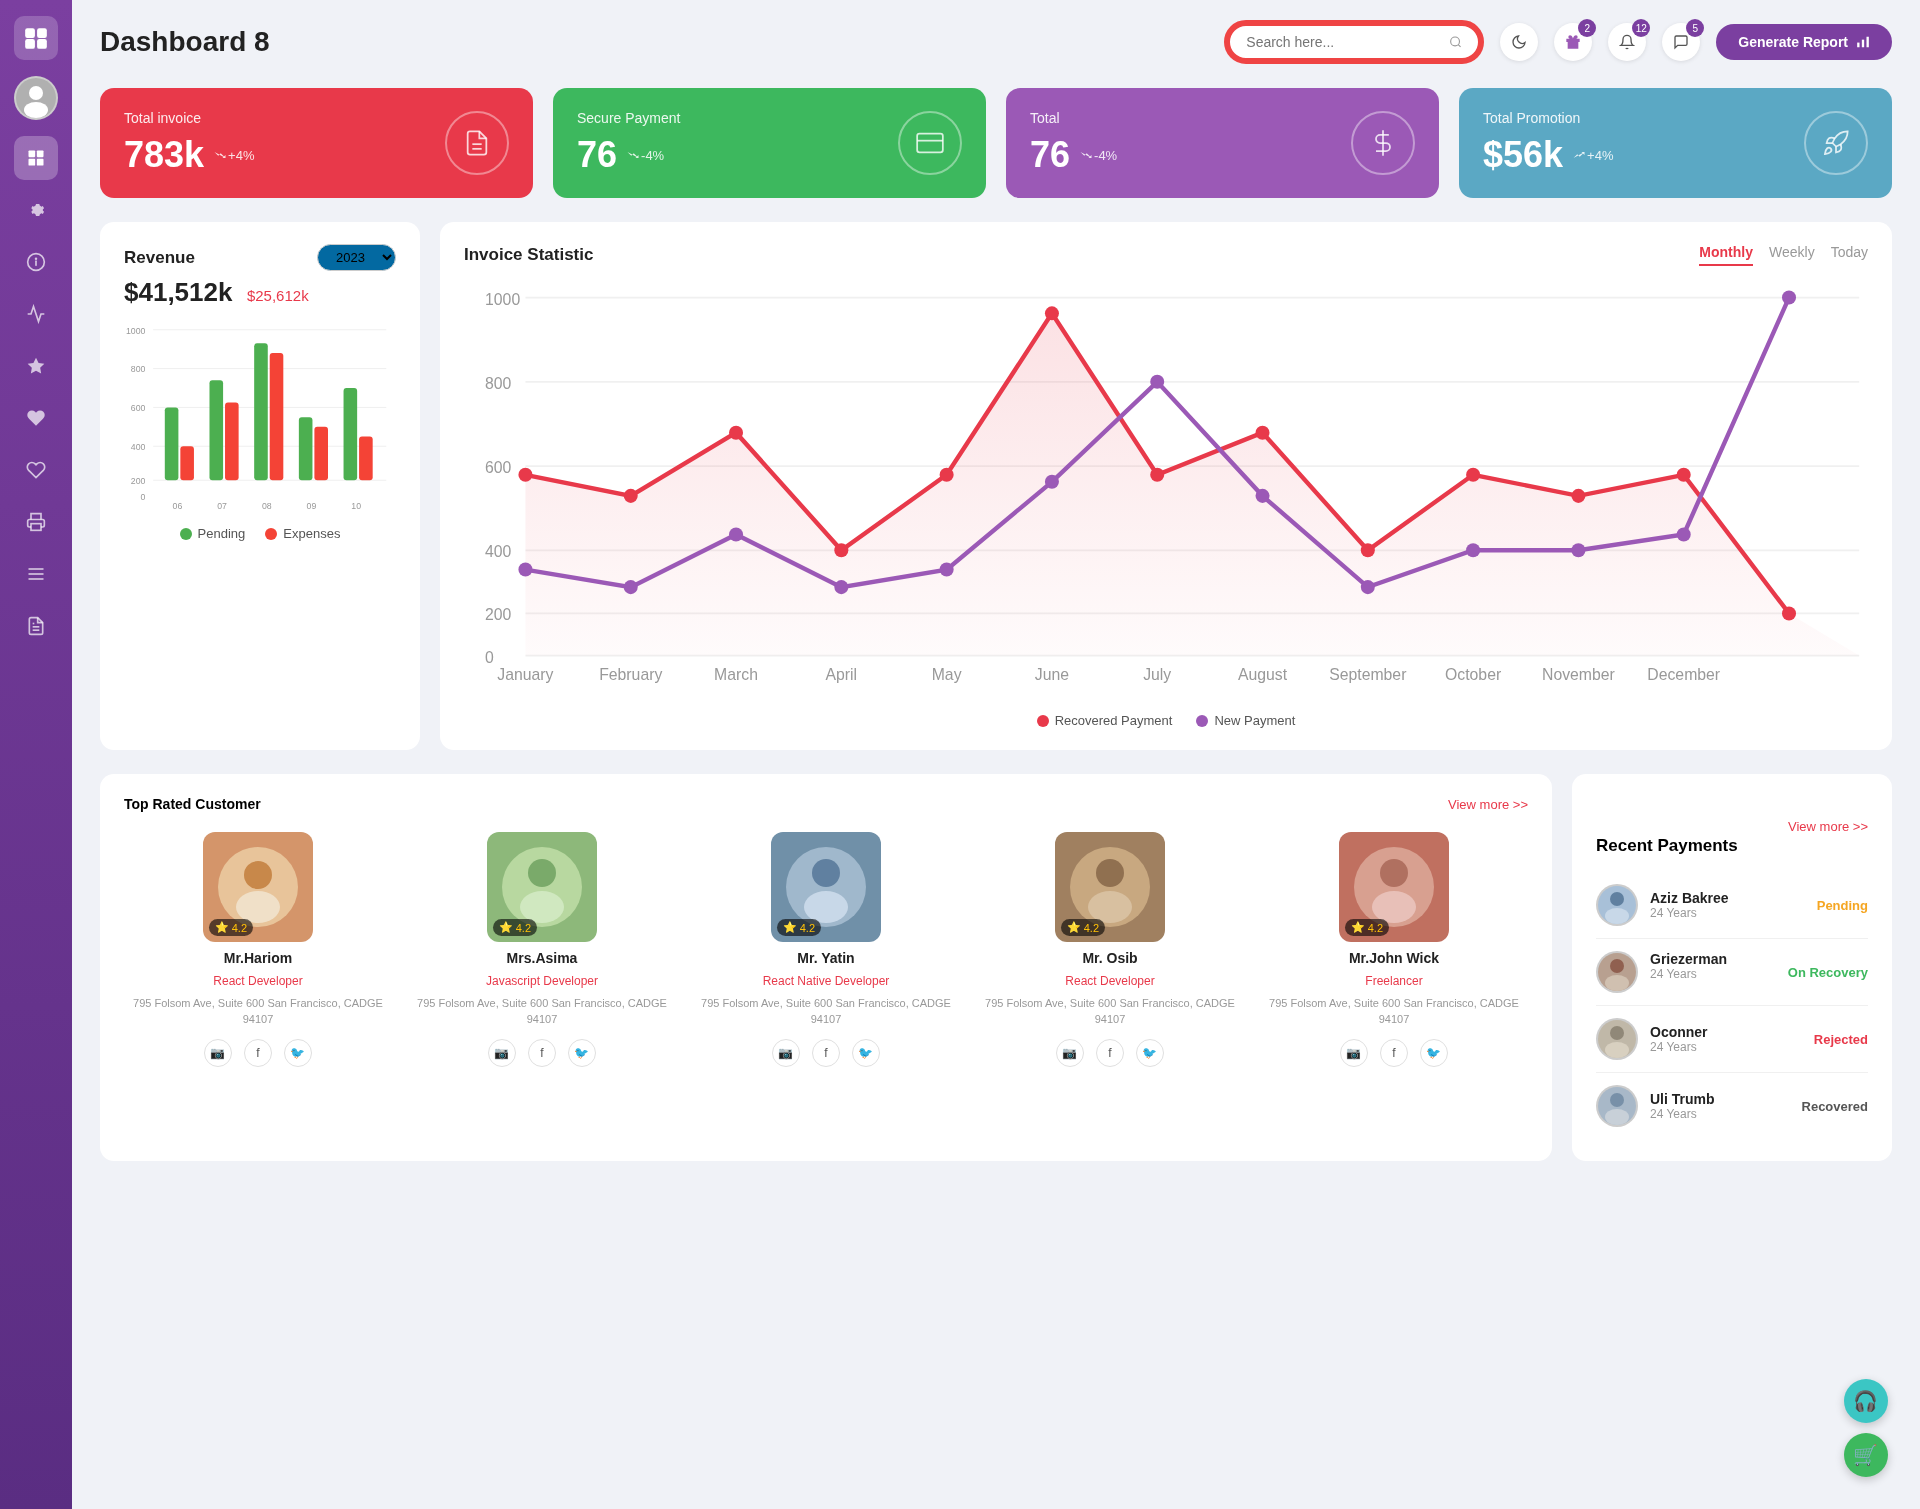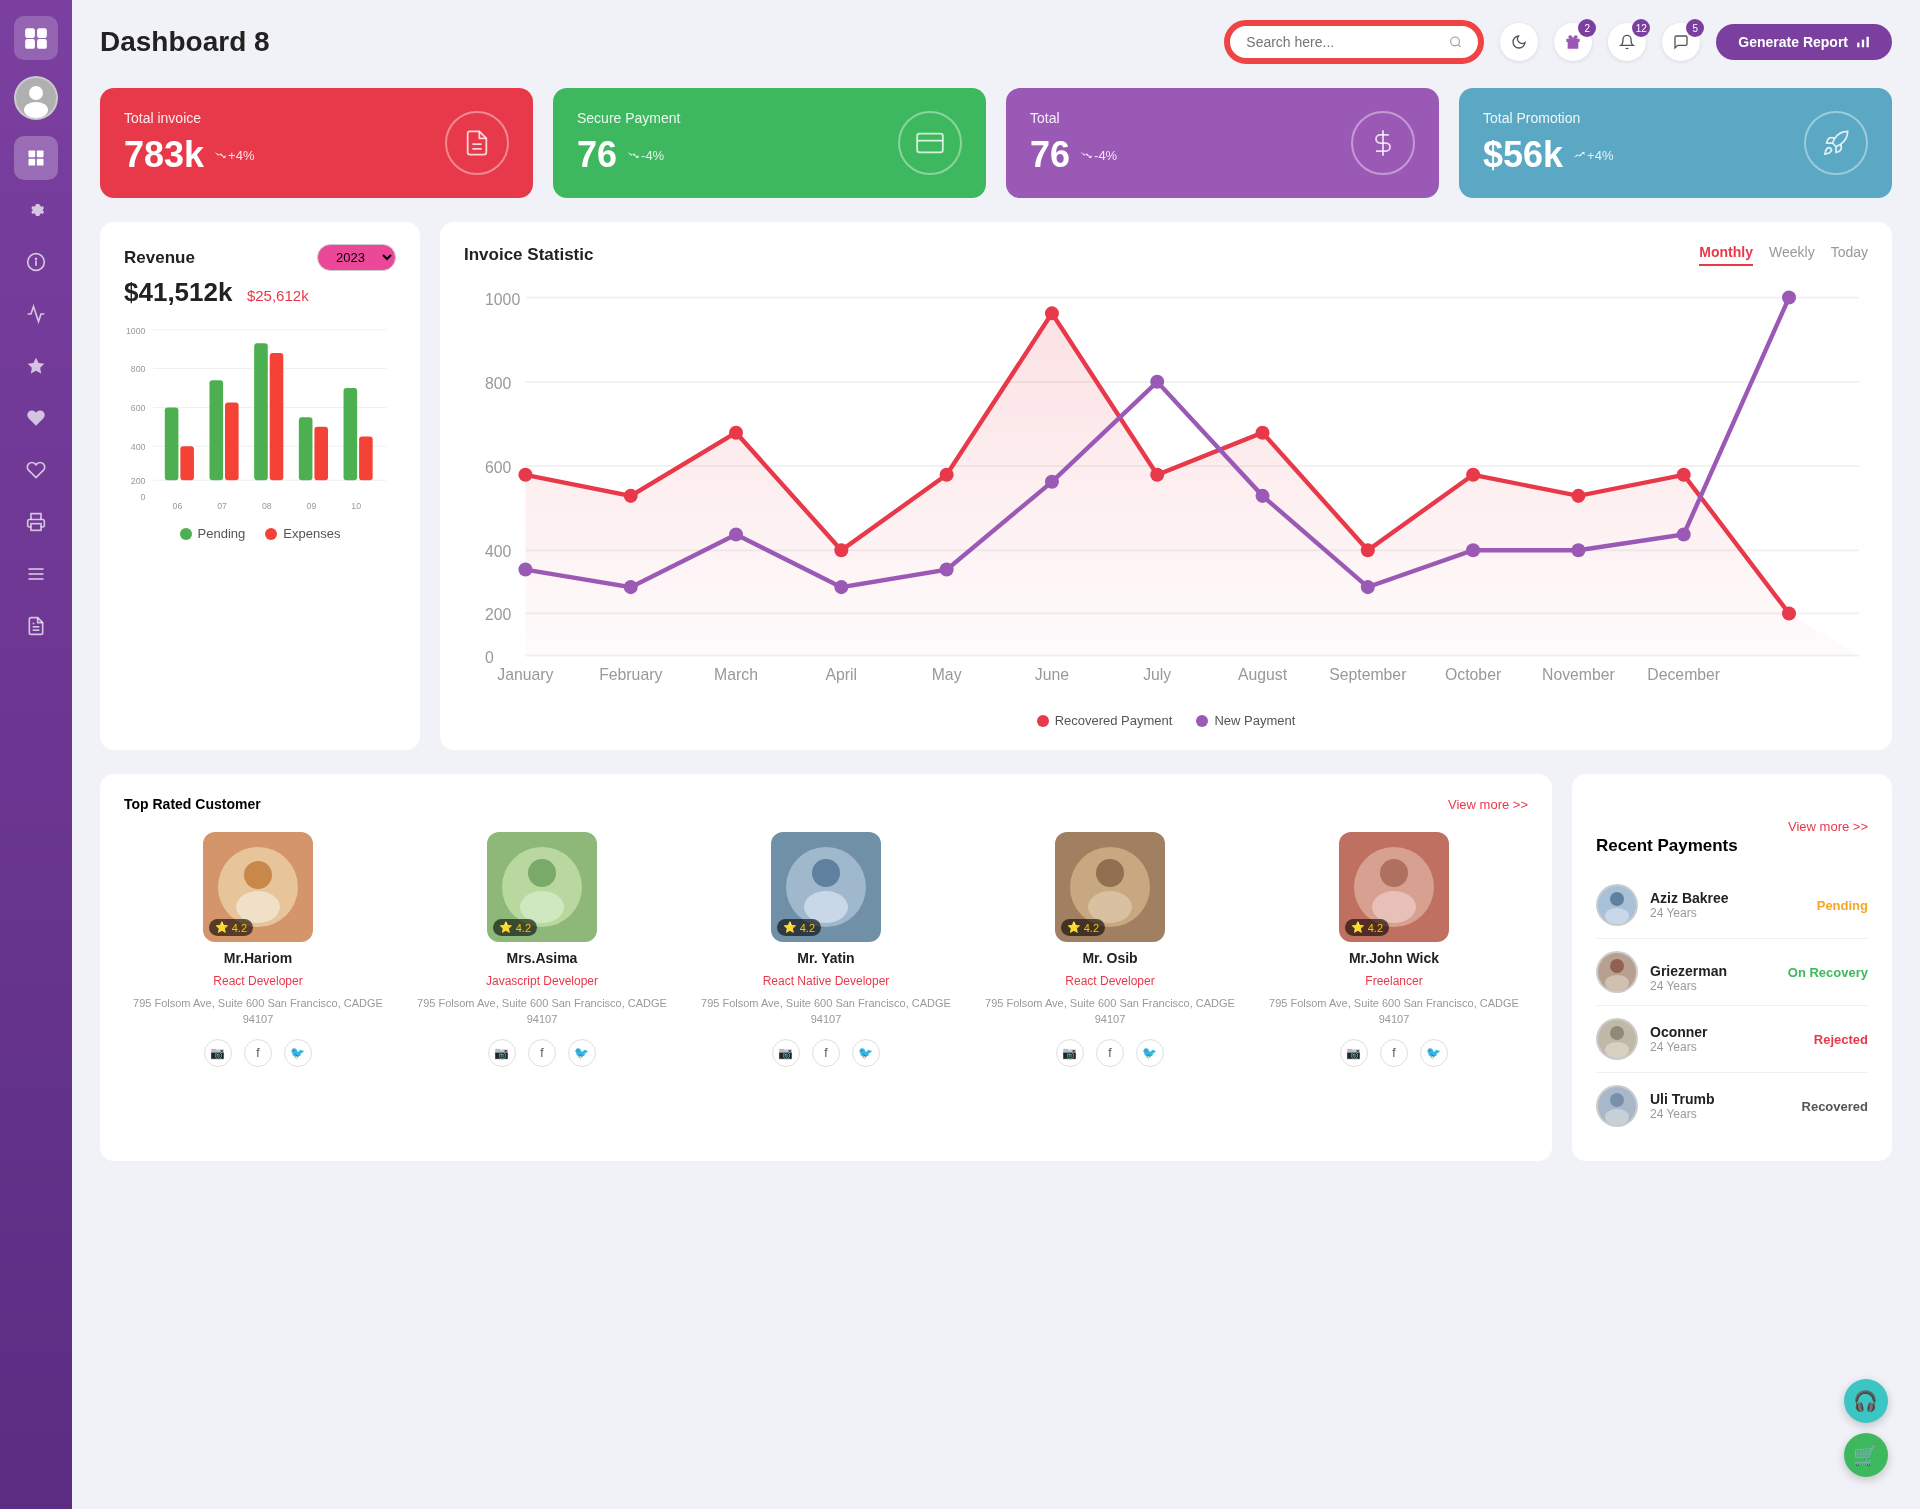--- a/index.html
+++ b/index.html
@@ -177,7 +177,7 @@
       padding: 4px 14px;
       font-size: 13px;
       cursor: pointer;
-      background: #ec4899;
+      background: #0369a1;
     }
     .revenue-value { font-size: 26px; font-weight: 700; color: #222; }
     .revenue-target { font-size: 15px; color: #e8394a; margin-left: 10px; }

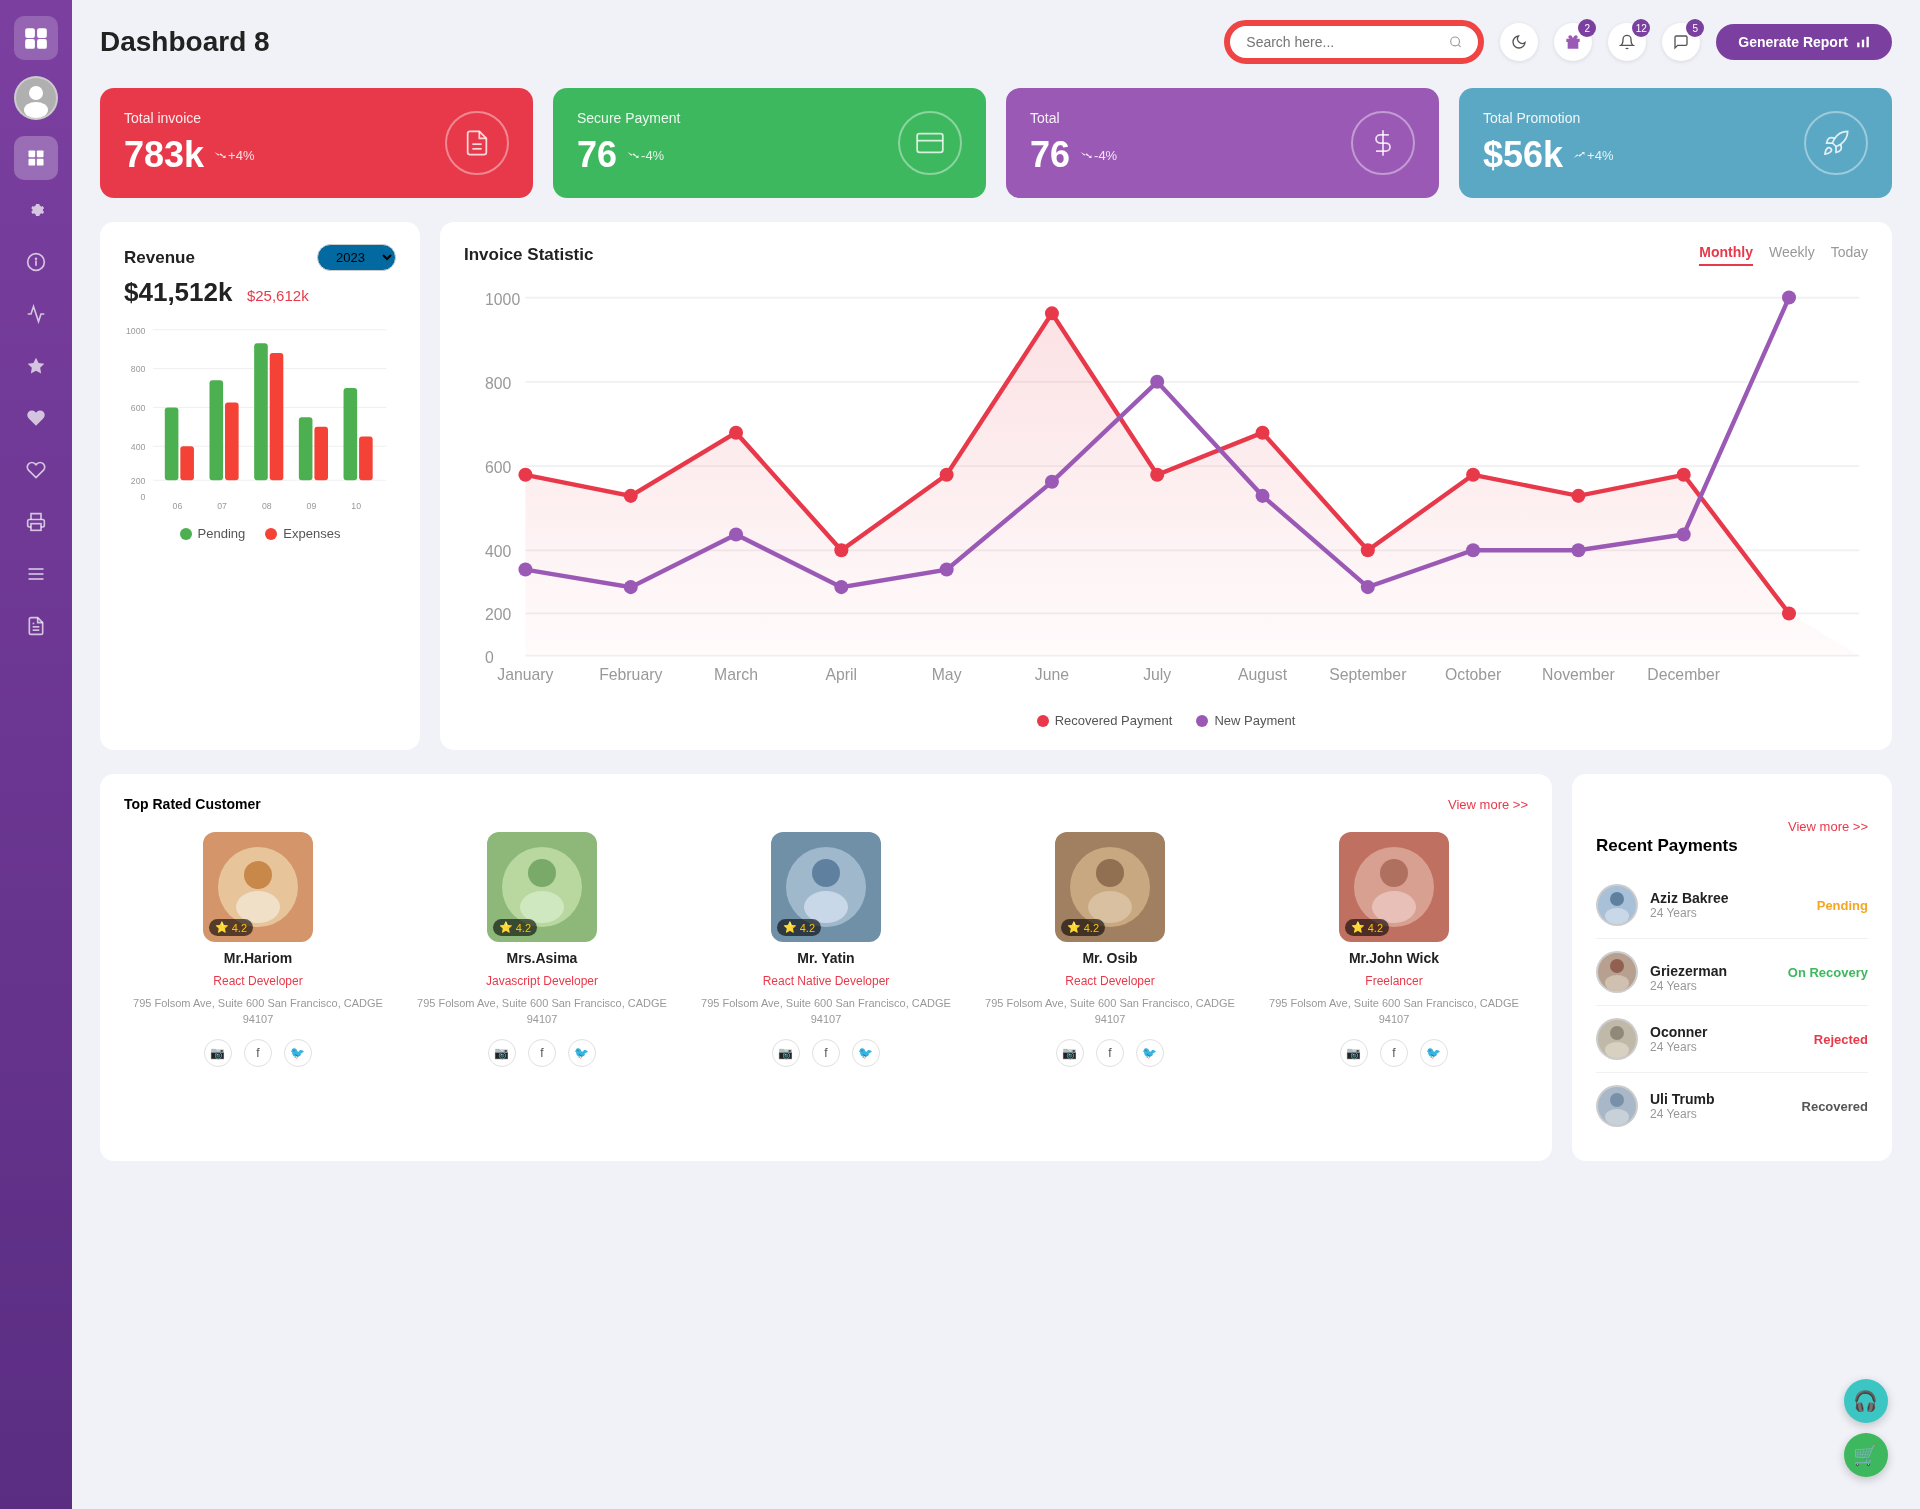--- a/index.html
+++ b/index.html
@@ -866,7 +866,7 @@
       </div>
 
       <div class="payment-item">
-        <div style="display:flex;align-items:flex-end">
+        <div style="display:flex;align-items:flex-start">
           <div class="payment-avatar">
             <svg width="38" height="38" viewBox="0 0 38 38">
                 <circle cx="19" cy="19" r="19" fill="#b8a090"></circle>

